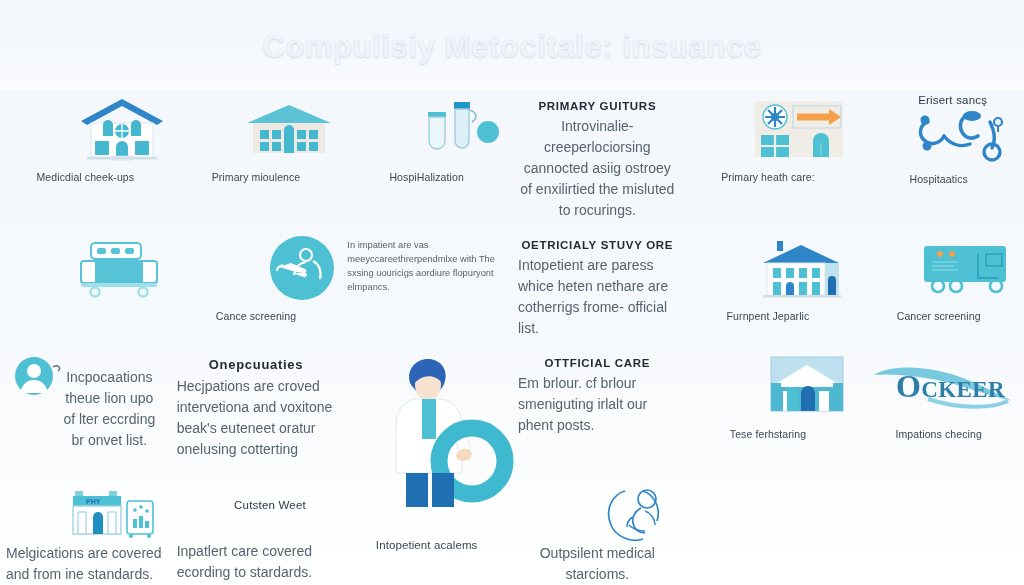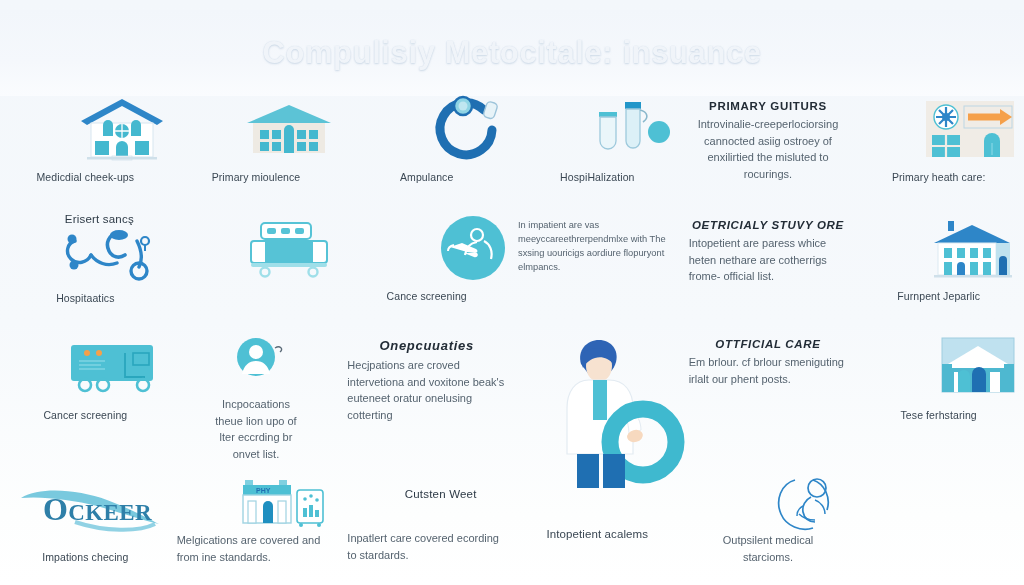--- a/index.html
+++ b/index.html
@@ -14,7 +14,7 @@
   }
   
   .banner {
-    position:absolute; left:0; top:10px; width:1024px; height:86px;
+    position:absolute; left:0; top:4px; width:1024px; height:86px;
     background:linear-gradient(180deg,#f2f6fb 0%,#f5f8fc 60%,#fafcfe 100%);
     display:flex; align-items:center; justify-content:center;
   }

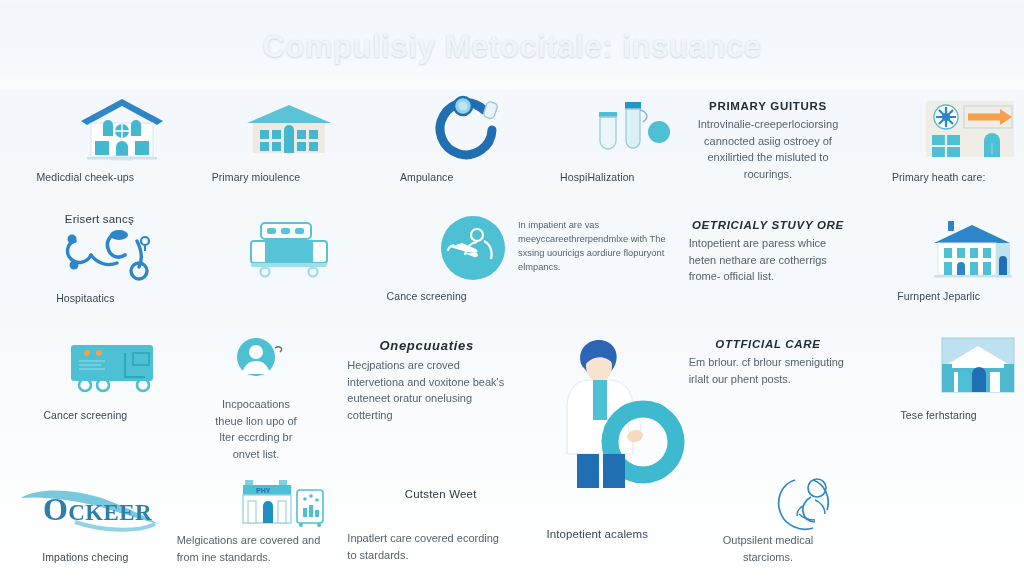--- a/index.html
+++ b/index.html
@@ -60,7 +60,7 @@
   }
   .head.left { text-align:left;font-style:italic; }
   .body {
-    font-size:11px; color:#55636f; line-height:1.5;
+    font-size:14px; color:#55636f; line-height:1.5;
     text-align:center; max-width:165px;
   }
   .body.left { text-align:left; }

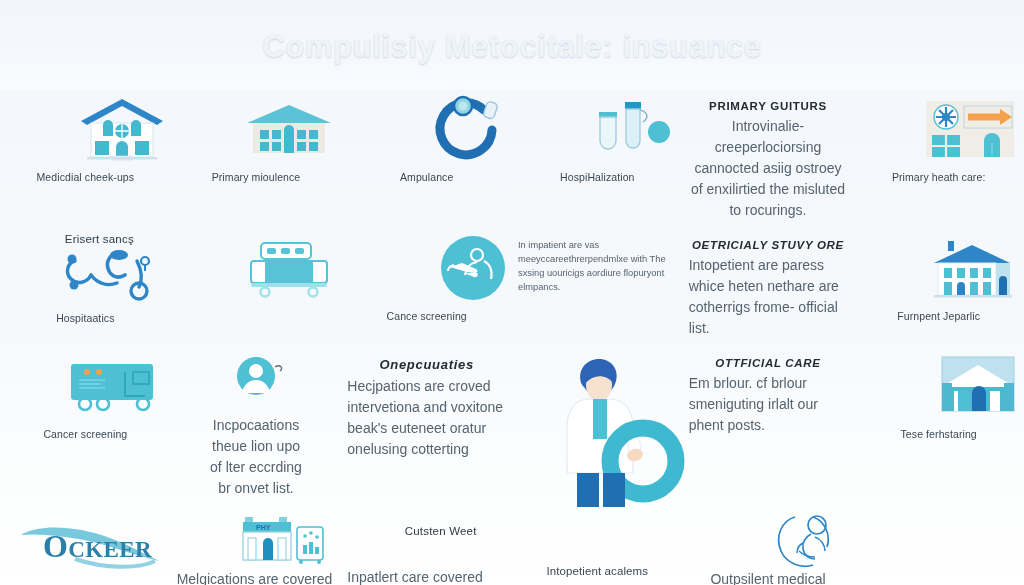--- a/index.html
+++ b/index.html
@@ -129,17 +129,6 @@
     </div>
 
 
-    <div class="cell">
-      <div class="icon-wrap">
-        <svg width="70" height="70" viewBox="0 0 70 70">
-          <path d="M48 16a26 26 0 10 8 20" fill="none" stroke="#1f6fb2" stroke-width="9" stroke-linecap="round"></path>
-          <circle cx="27" cy="12" r="9" fill="#8ed4e4" stroke="#1f6fb2" stroke-width="2.5"></circle>
-          <circle cx="27" cy="12" r="4.5" fill="#bfe6f0"></circle>
-          <rect x="49" y="8" width="11" height="16" rx="4" fill="#e7f3f8" stroke="#9dc4da" stroke-width="1.4" transform="rotate(18 54 16)"></rect>
-        </svg>
-      </div>
-      <div class="cap">Ampulance</div>
-    </div>
 
     <div class="cell">
       <div class="icon-wrap">

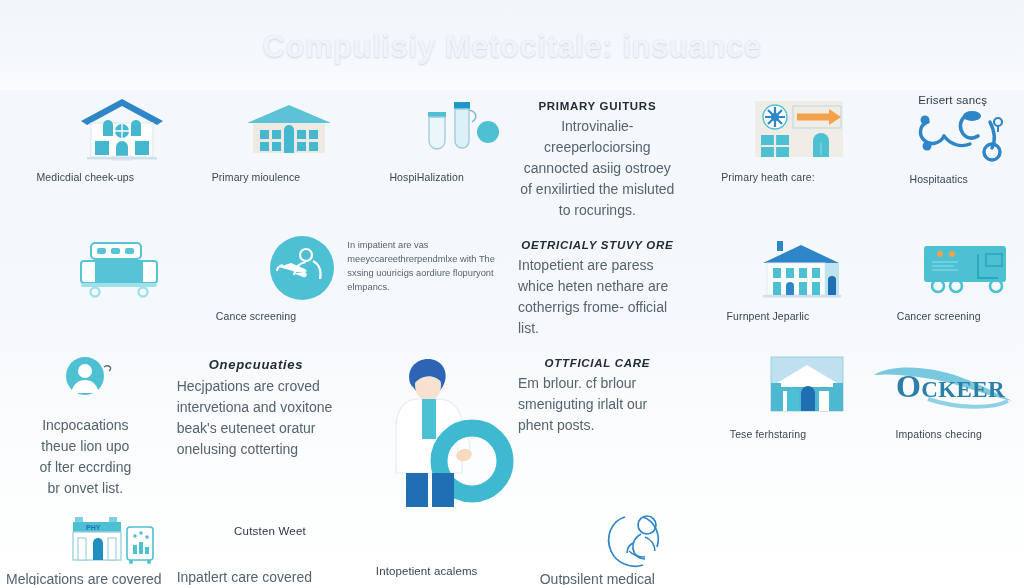--- a/index.html
+++ b/index.html
@@ -58,7 +58,7 @@
     font-size:11.5px; font-weight:700; color:#222c36;
     letter-spacing:0.7px; text-align:right; margin-bottom:4px;
   }
-  .head.left { text-align:left;font-style:italic; }
+  .head.left { text-align:left; }
   .body {
     font-size:14px; color:#55636f; line-height:1.5;
     text-align:center; max-width:165px;

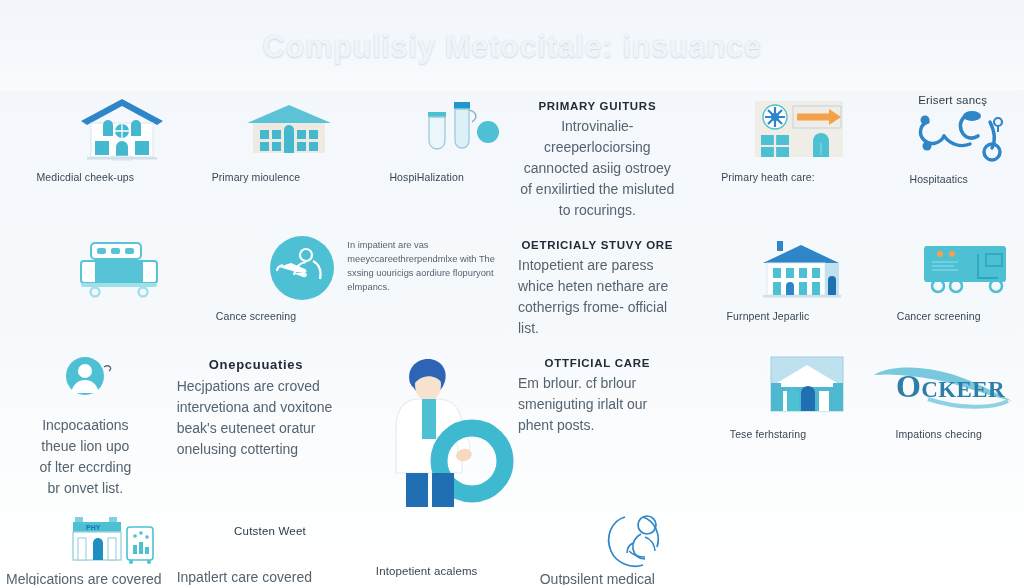--- a/index.html
+++ b/index.html
@@ -66,7 +66,7 @@
   .body.left { text-align:left; }
   .body.small { font-size:9.3px; }
   
-  .inline { display:flex; flex-direction:column; align-items:center; gap:6px; width:100%; justify-content:center; }
+  .inline { display:flex; flex-direction:row; align-items:flex-start; gap:6px; width:100%; justify-content:center; }
   svg { display:block; overflow:visible; }
   .logo-ockeer {
     font-family:"Liberation Serif", serif;

